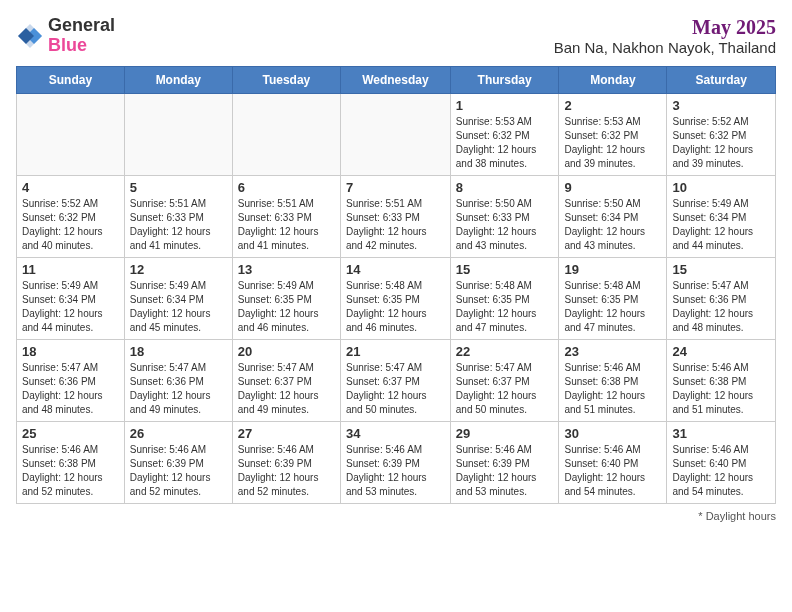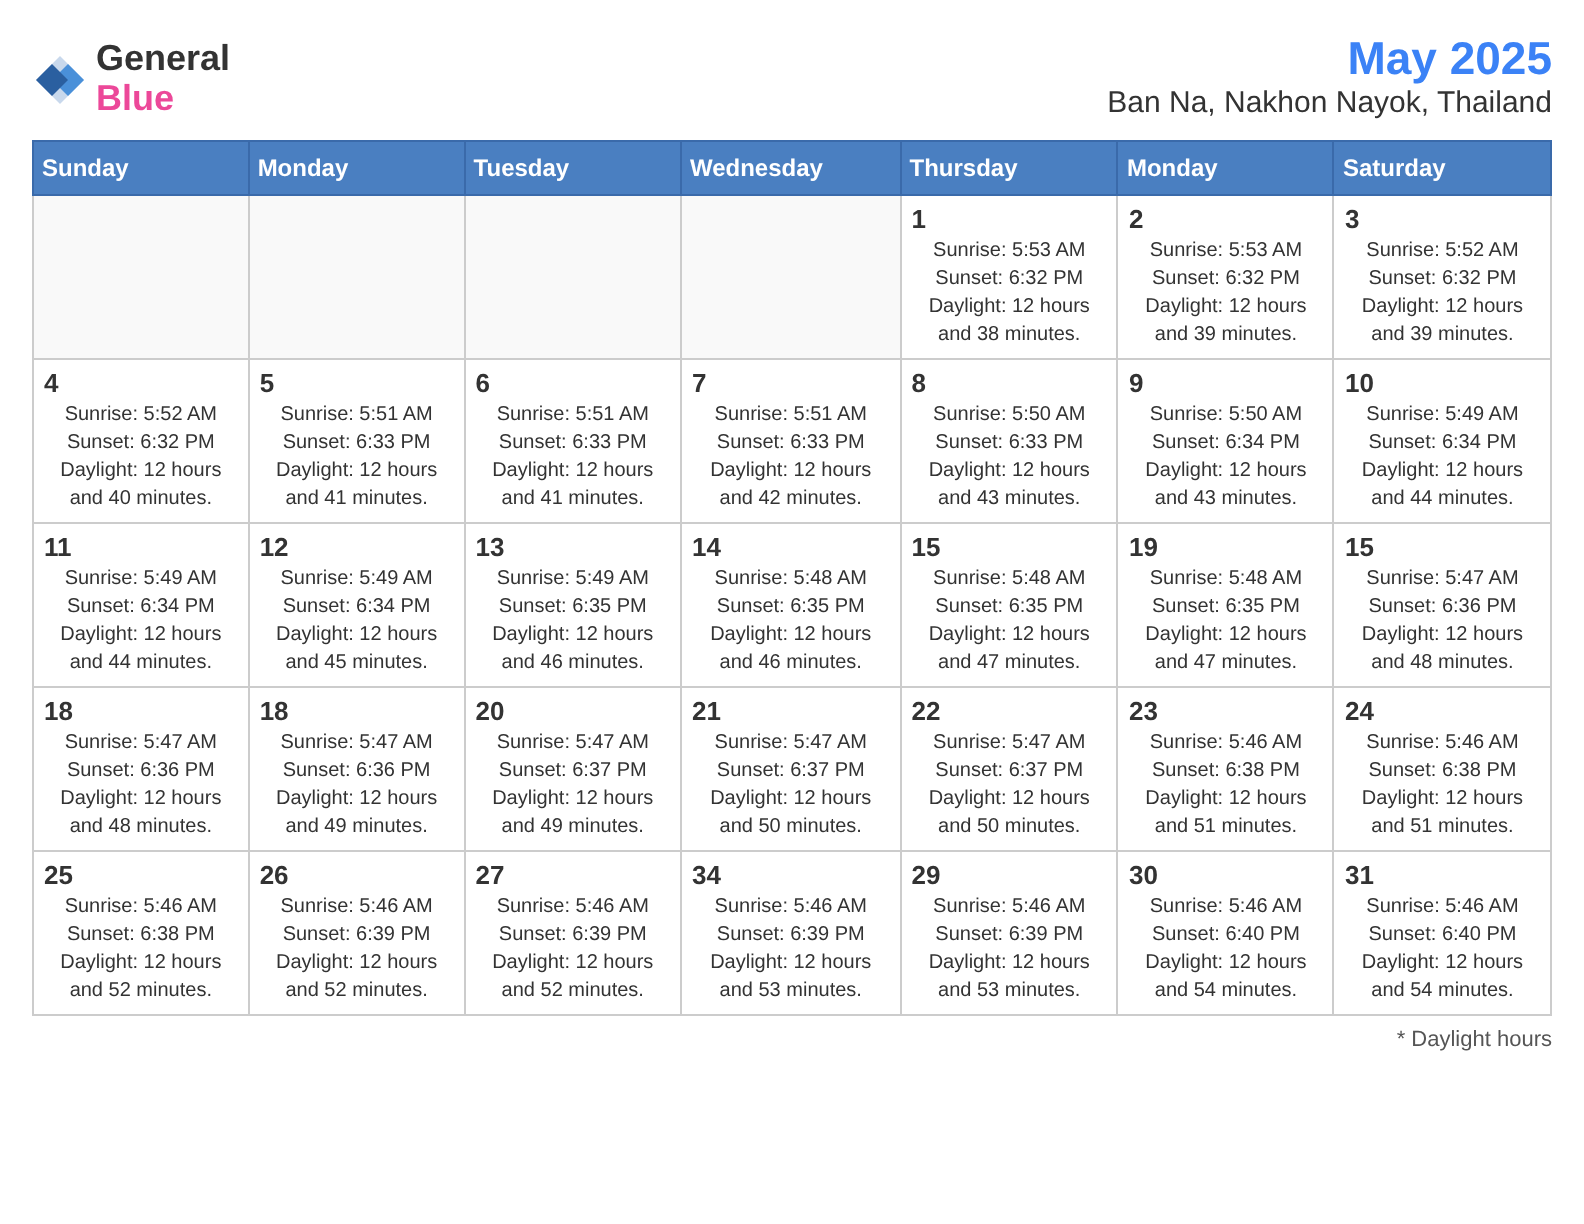--- a/index.html
+++ b/index.html
@@ -44,9 +44,10 @@
       text-align: right;
     }
     .month-title {
-      font-size: 23px;
-      font-weight: bold;
-      color: #3b82f6;
+      font-size: 20px;
+      font-weight: bold;
+      color: #701a75;
+      font-family: Liberation Serif, serif;
     }
     .location {
       font-size: 15px;

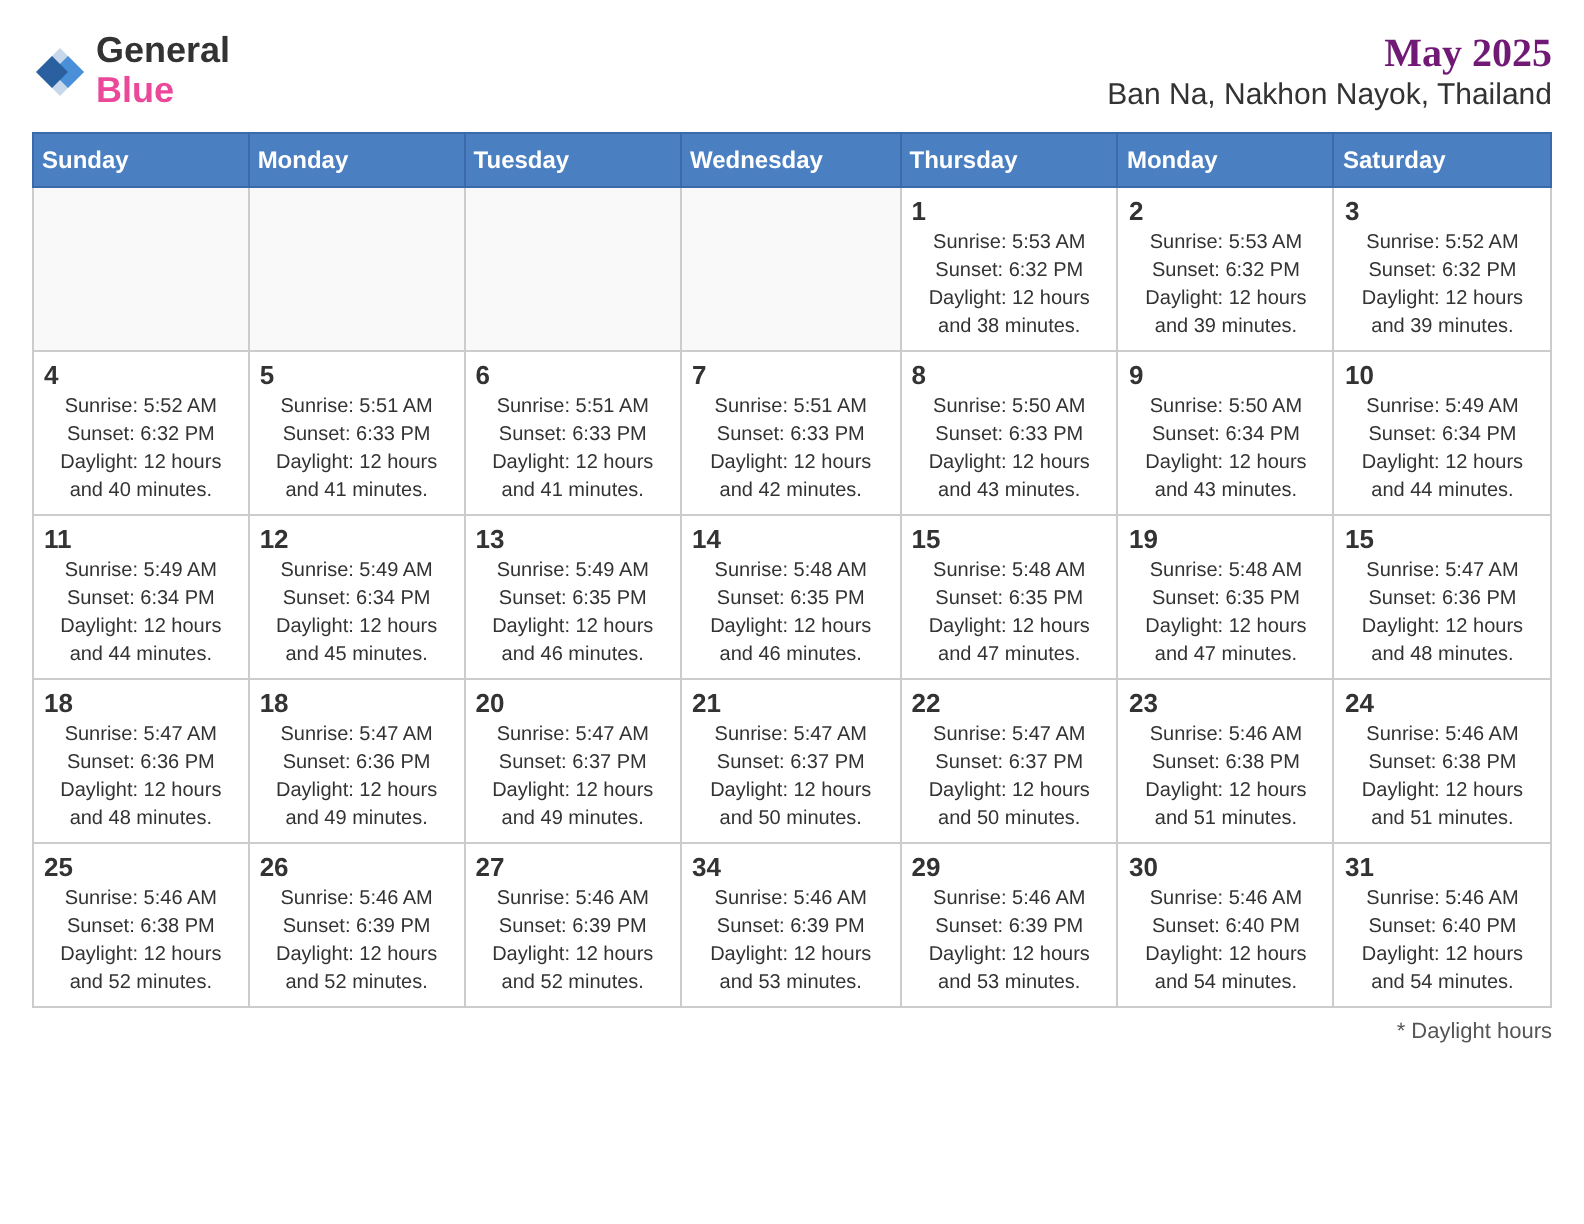--- a/index.html
+++ b/index.html
@@ -65,7 +65,7 @@
       font-weight: bold;
       padding: 6px 4px;
       border: 1px solid #3a6aaa;
-      text-align: left;
+      text-align: center;
     }
     .calendar-table td {
       border: 1px solid #ccc;

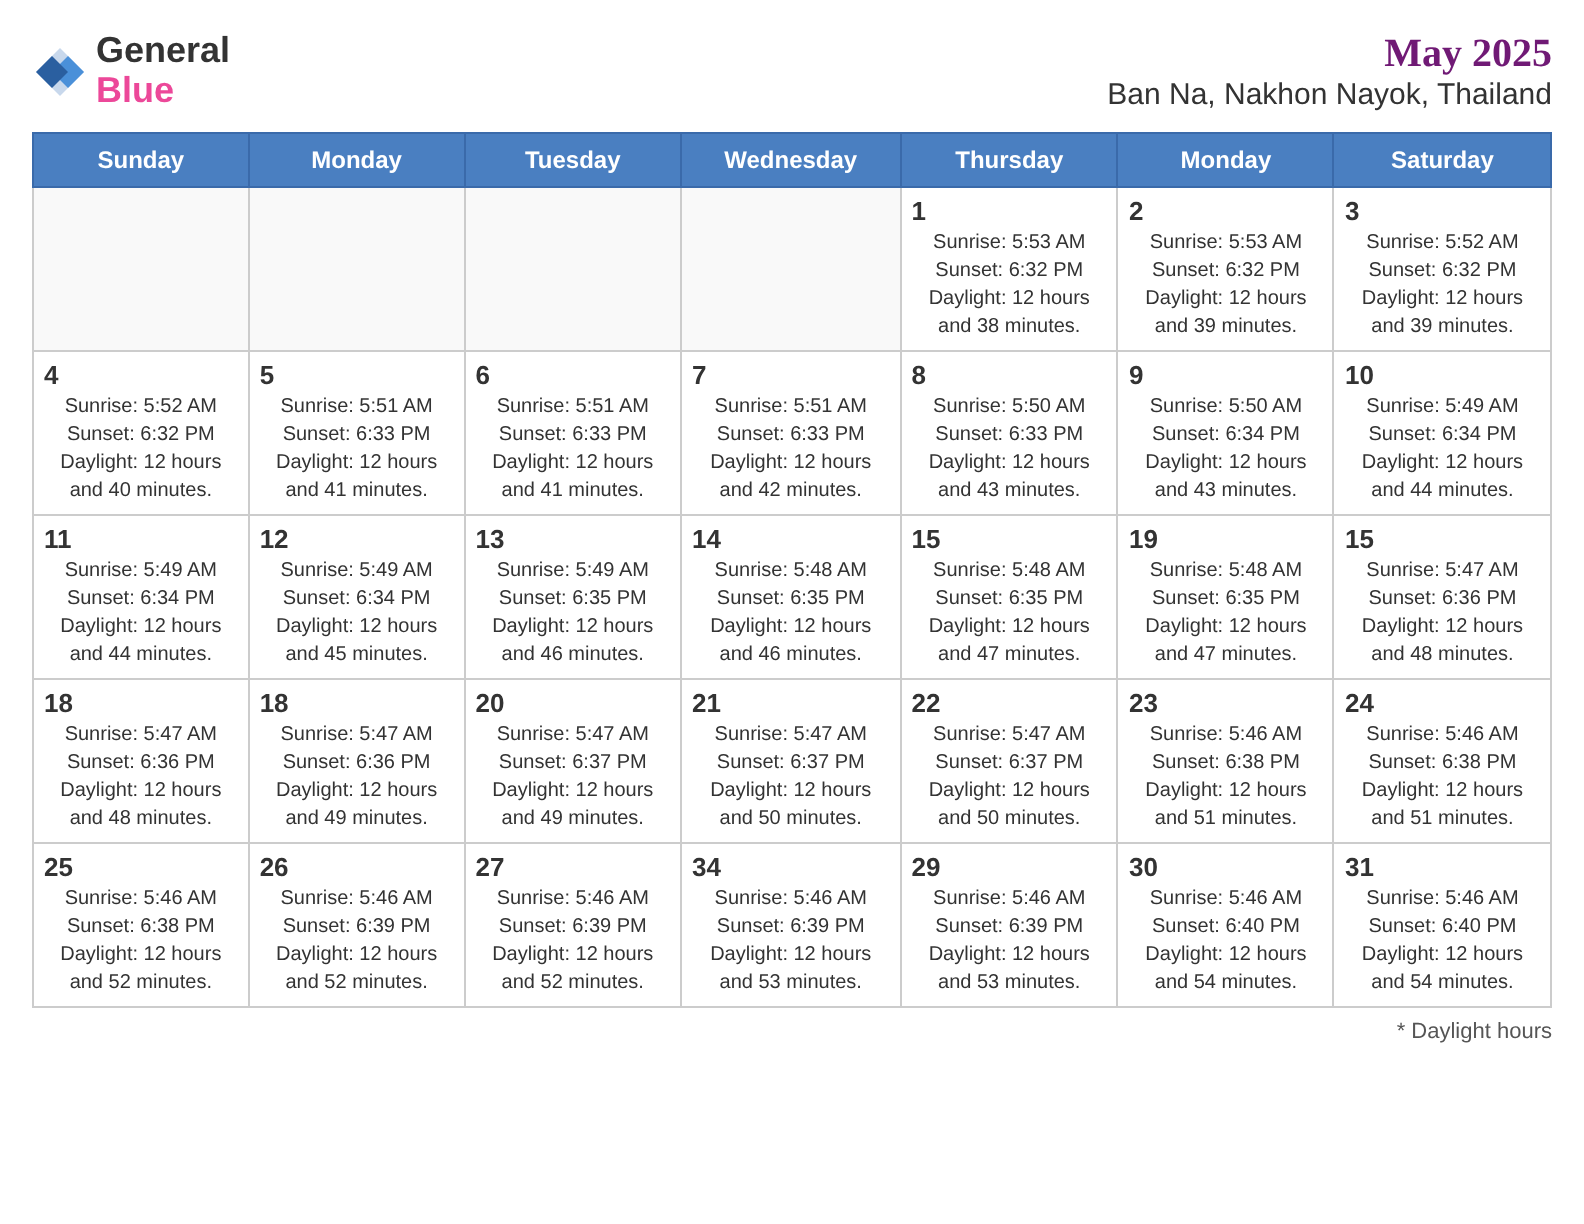--- a/index.html
+++ b/index.html
@@ -91,7 +91,6 @@
       font-size: 10px;
       color: #333;
       line-height: 1.4;
-      text-align: center;
     }
     .footer-note {
       margin-top: 6px;

